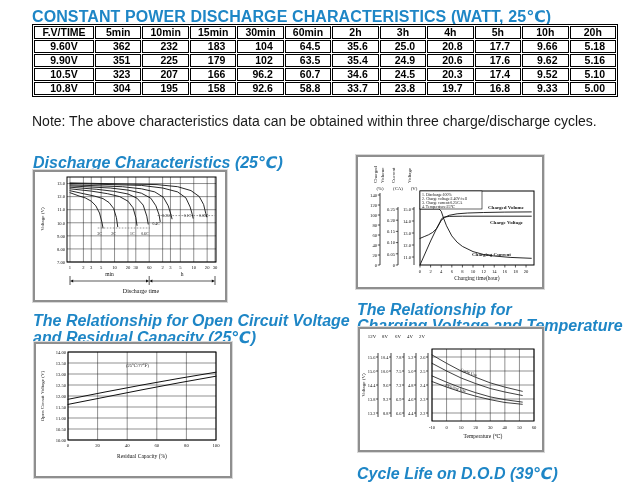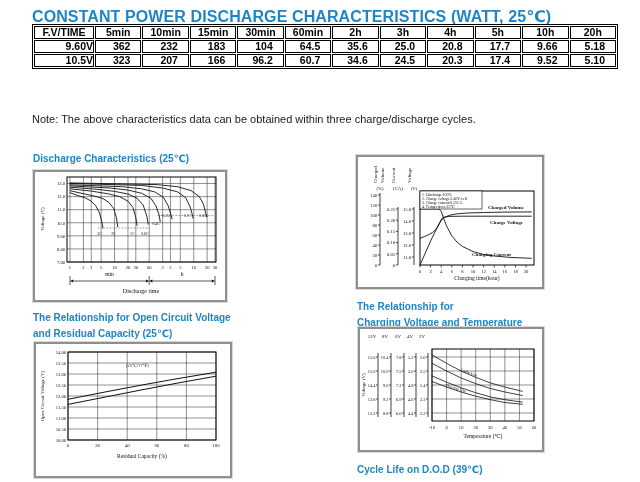--- a/index.html
+++ b/index.html
@@ -16,7 +16,7 @@
        font-size:10.5px;font-weight:bold;color:#000;padding:0;white-space:nowrap;overflow:hidden;}
   .power-table th{text-align:center;}
   .power-table td{text-align:right;padding-right:10px;}
-  .power-table td.rowhead{text-align:right;padding-right:0;}
+  .power-table td.rowhead{text-align:center;padding-right:0;}
   .note{left:32px;top:113px;font-size:11px;color:#1a1a1a;}
   .frame{border:2px solid #8f8f8f;background:#fff;box-shadow:0 0 0 1px #d8d8d8;}
   .f1{left:33px;top:170px;width:190px;height:128px;}

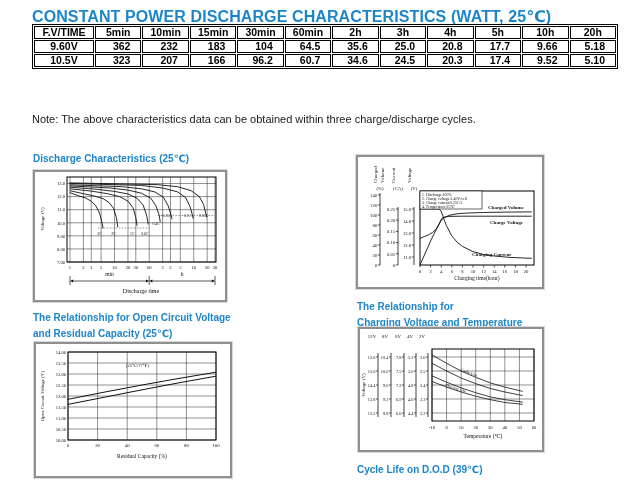--- a/index.html
+++ b/index.html
@@ -68,6 +68,20 @@
           <td>17.7</td>
           <td>9.66</td>
           <td>5.18</td>
+        </tr>
+        <tr>
+          <td class="rowhead">9.90V</td>
+          <td>351</td>
+          <td>225</td>
+          <td>179</td>
+          <td>102</td>
+          <td>63.5</td>
+          <td>35.4</td>
+          <td>24.9</td>
+          <td>20.6</td>
+          <td>17.6</td>
+          <td>9.62</td>
+          <td>5.16</td>
         </tr>
         <tr>
           <td class="rowhead">10.5V</td>

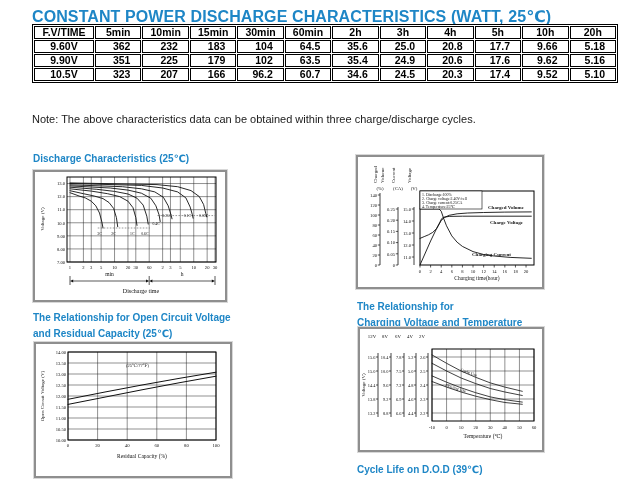--- a/index.html
+++ b/index.html
@@ -96,6 +96,20 @@
           <td>17.4</td>
           <td>9.52</td>
           <td>5.10</td>
+        </tr>
+        <tr>
+          <td class="rowhead">10.8V</td>
+          <td>304</td>
+          <td>195</td>
+          <td>158</td>
+          <td>92.6</td>
+          <td>58.8</td>
+          <td>33.7</td>
+          <td>23.8</td>
+          <td>19.7</td>
+          <td>16.8</td>
+          <td>9.33</td>
+          <td>5.00</td>
         </tr>
       </tbody>
   </table>

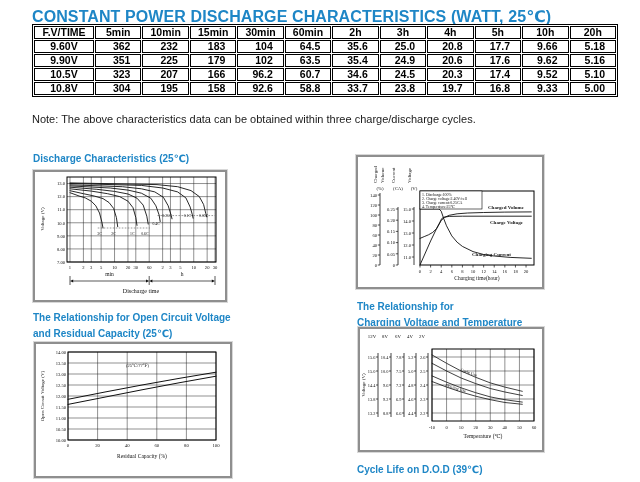--- a/index.html
+++ b/index.html
@@ -17,7 +17,7 @@
   .power-table th{text-align:center;}
   .power-table td{text-align:right;padding-right:10px;}
   .power-table td.rowhead{text-align:center;padding-right:0;}
-  .note{left:32px;top:113px;font-size:11px;color:#1a1a1a;}
+  .note{left:32px;top:113px;font-size:14px;color:#1a1a1a;}
   .frame{border:2px solid #8f8f8f;background:#fff;box-shadow:0 0 0 1px #d8d8d8;}
   .f1{left:33px;top:170px;width:190px;height:128px;}
   .f2{left:356px;top:155px;width:184px;height:130px;}

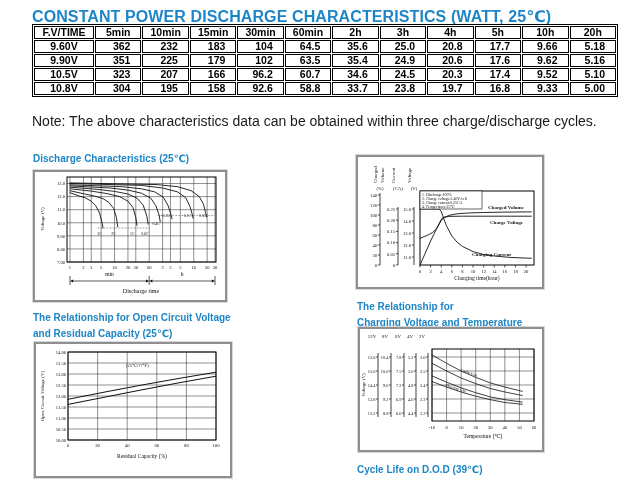--- a/index.html
+++ b/index.html
@@ -9,7 +9,7 @@
  "DejaVu Sans",sans-serif;}
   .abs{position:absolute;}
   .main-title{left:32px;top:7px;font-size:16px;font-weight:bold;color:#1e86c6;letter-spacing:0.1px;}
-  .sec-title{font-size:10px;font-weight:bold;color:#1e86c6;}
+  .sec-title{font-size:16px;font-weight:bold;color:#1e86c6;font-style:italic;}
   .power-table{left:32px;top:24px;width:586px;border-collapse:separate;border-spacing:1px;
        border:1px solid #000;table-layout:fixed;}
   .power-table th,.power-table td{border:1px solid #000;height:11px;line-height:11px;

